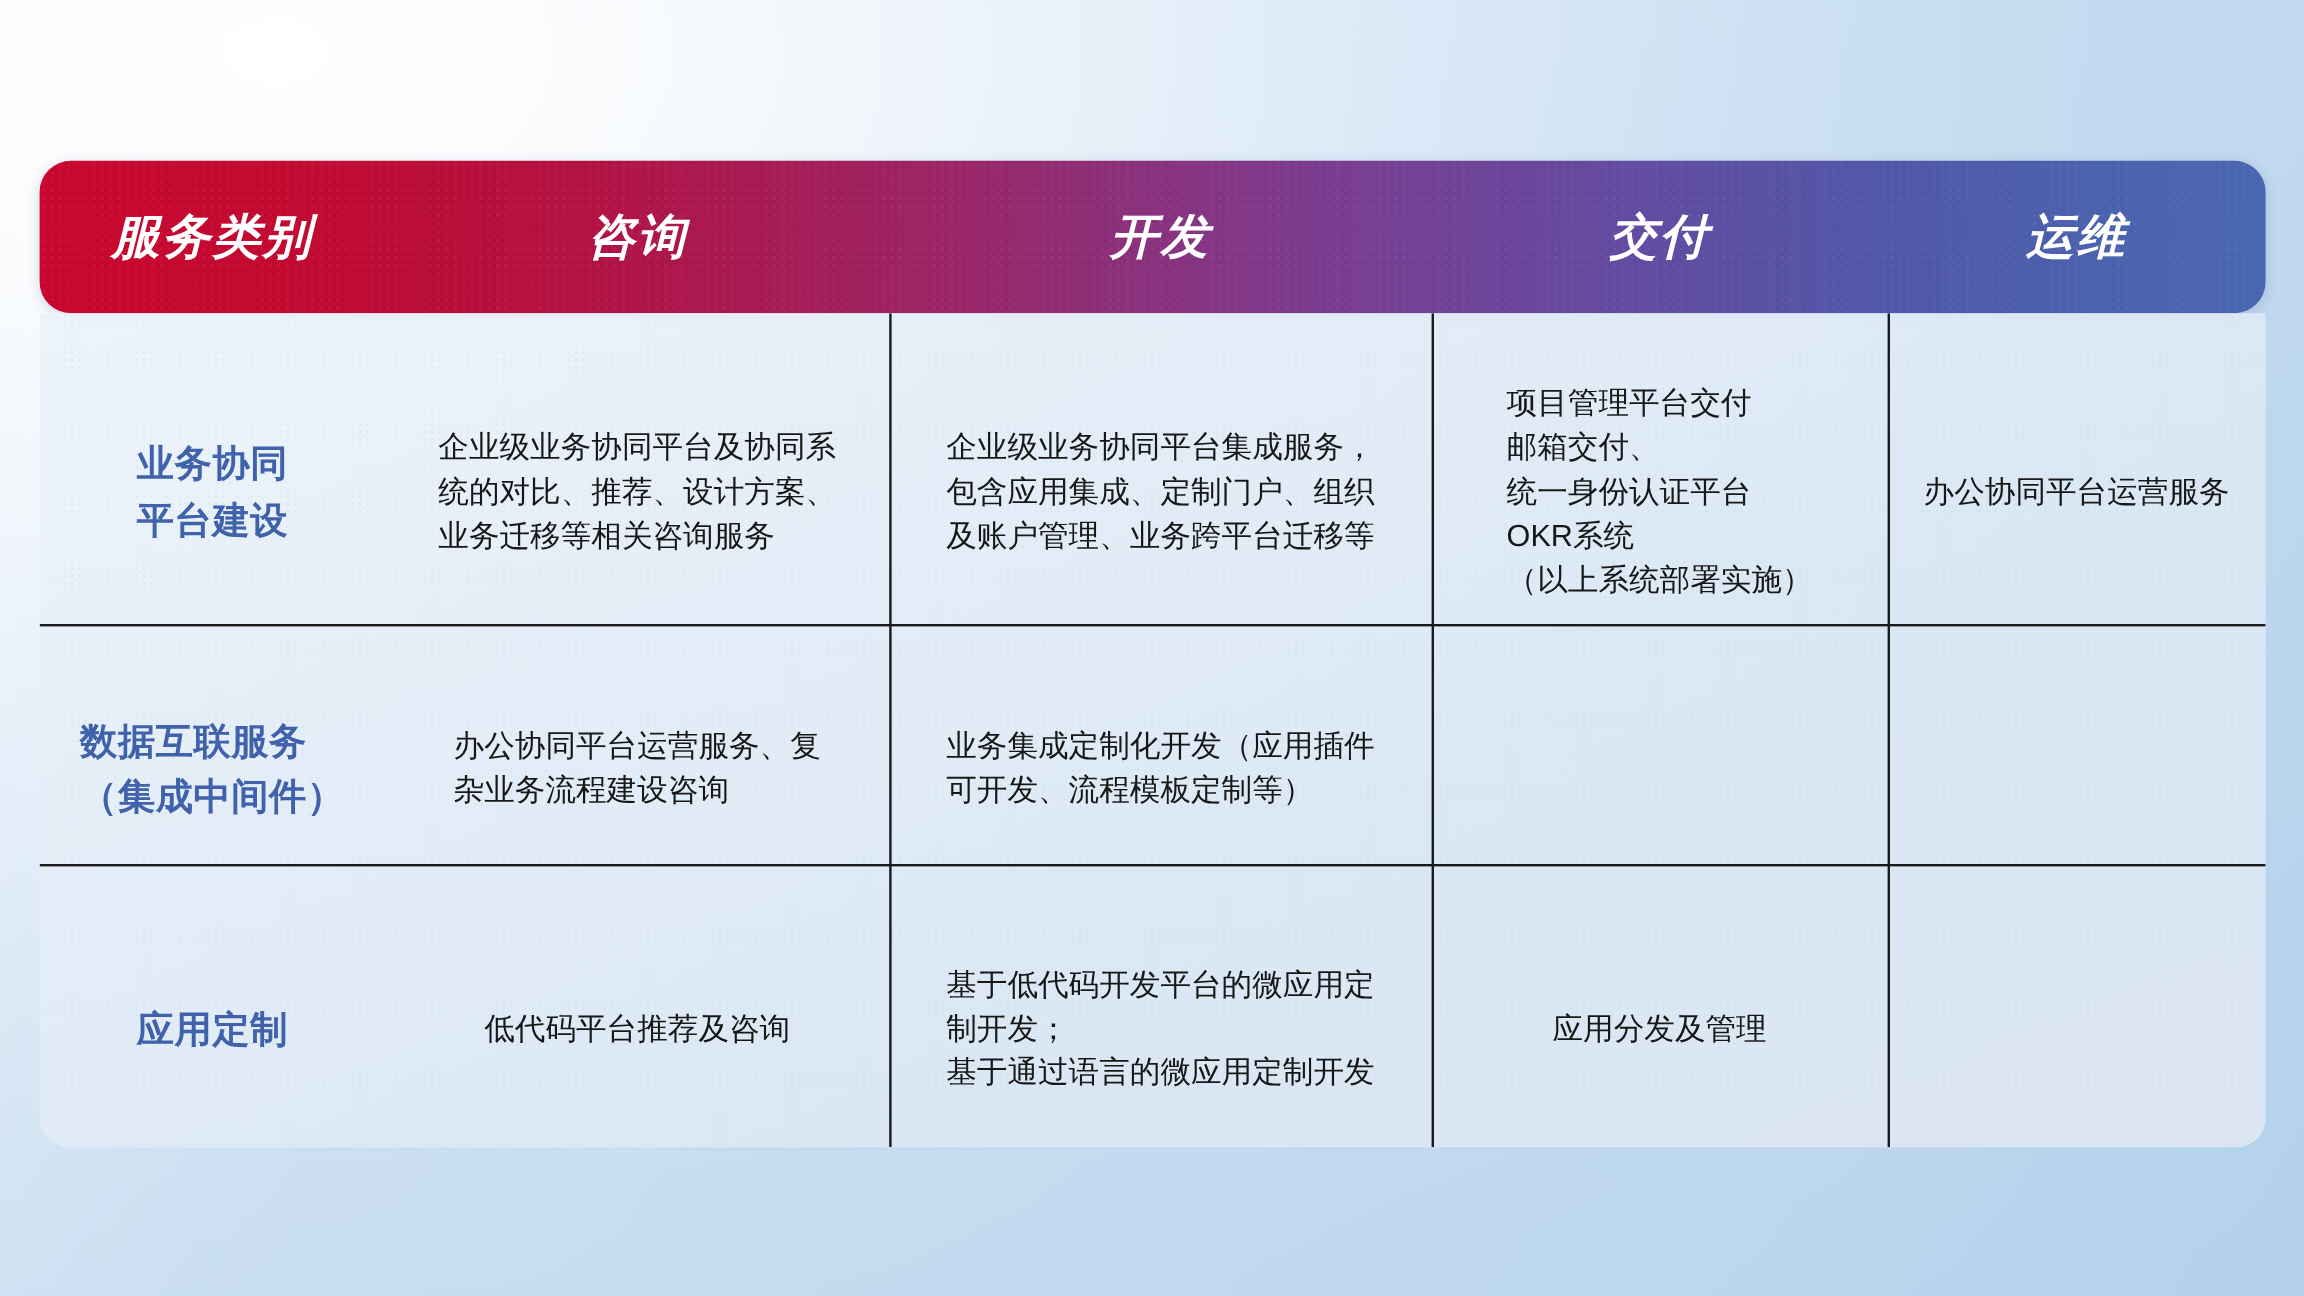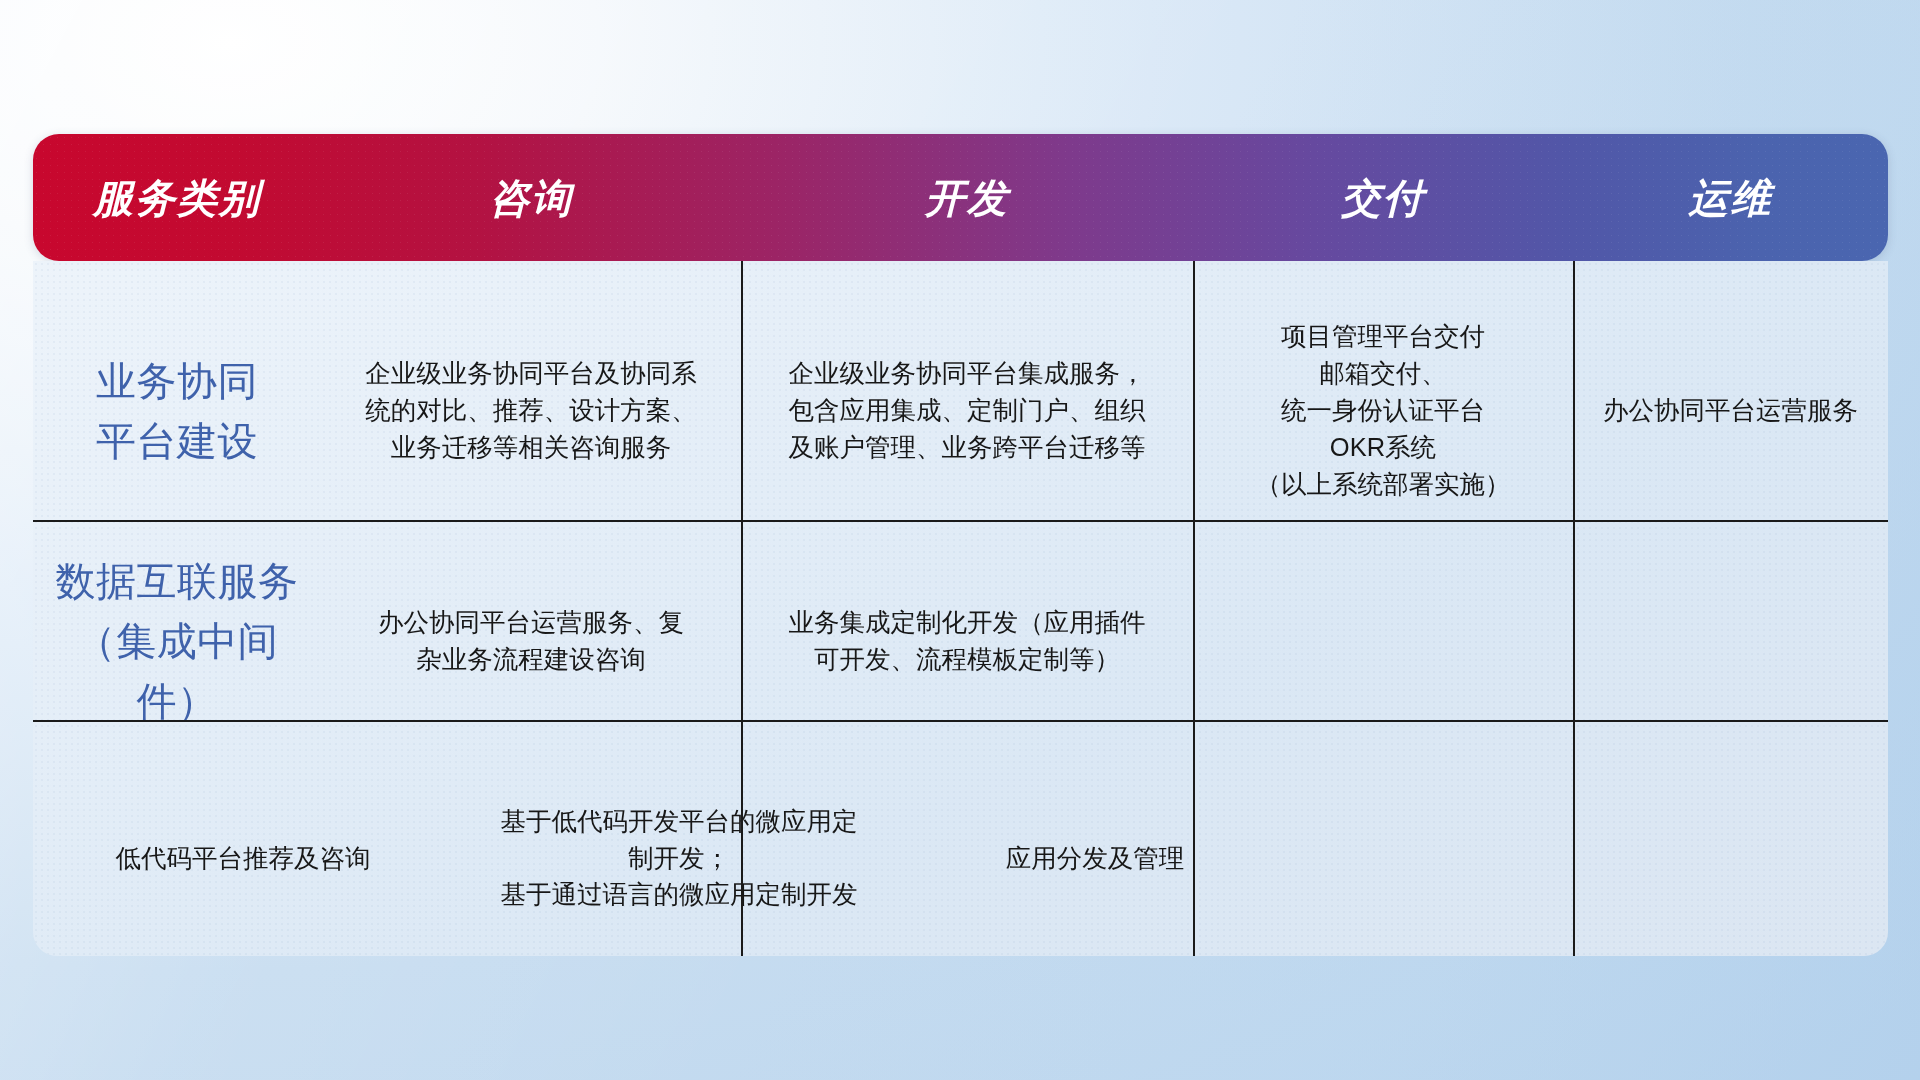--- a/index.html
+++ b/index.html
@@ -124,7 +124,7 @@
     display: flex;
     align-items: center;
     justify-content: center;
-    text-align: center;
+    text-align: left;
     color: #171717;
     font-size: 25.5px;
     line-height: 1.45;

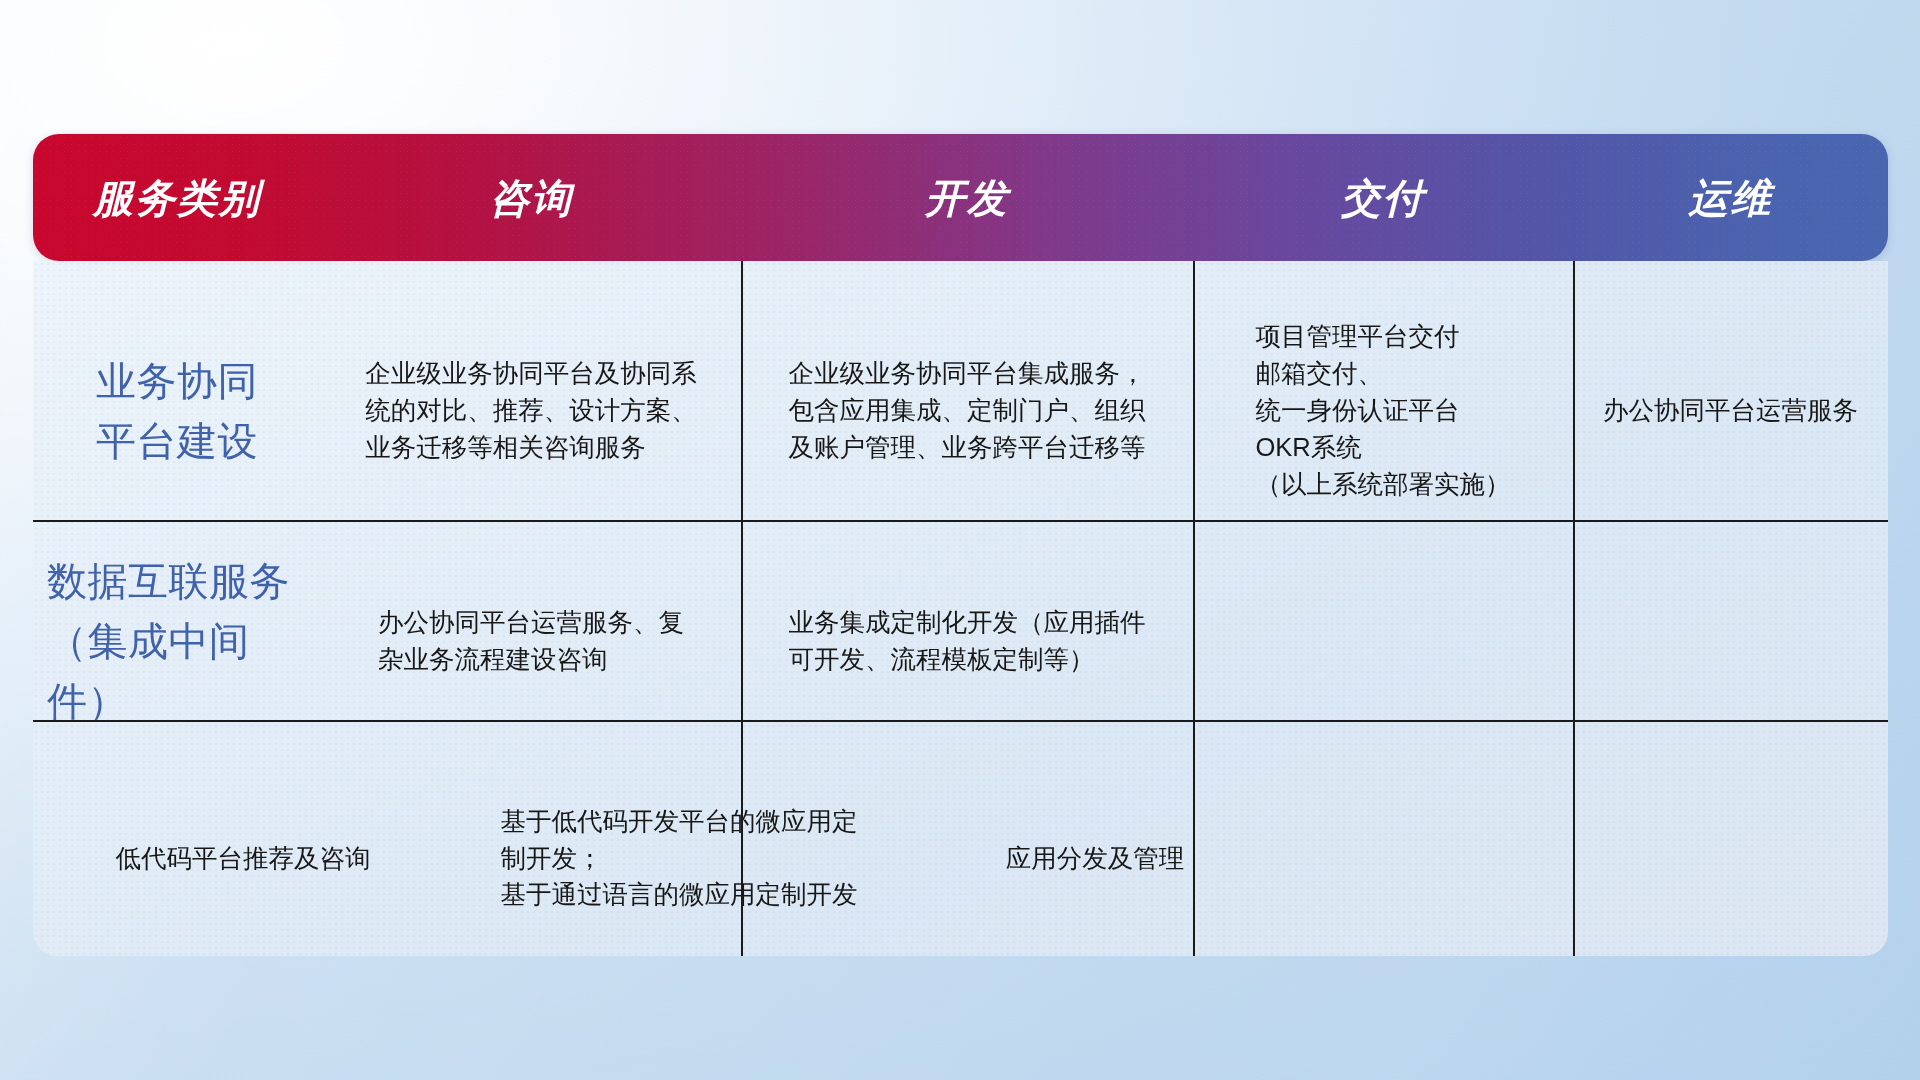--- a/index.html
+++ b/index.html
@@ -135,8 +135,8 @@
 
   .cat-cell {
     color: #3f62ab;
-    font-size: 40px;
-    font-weight: 400;
+    font-size: 31px;
+    font-weight: 700;
     line-height: 1.5;
     letter-spacing: 0.5px;
   }

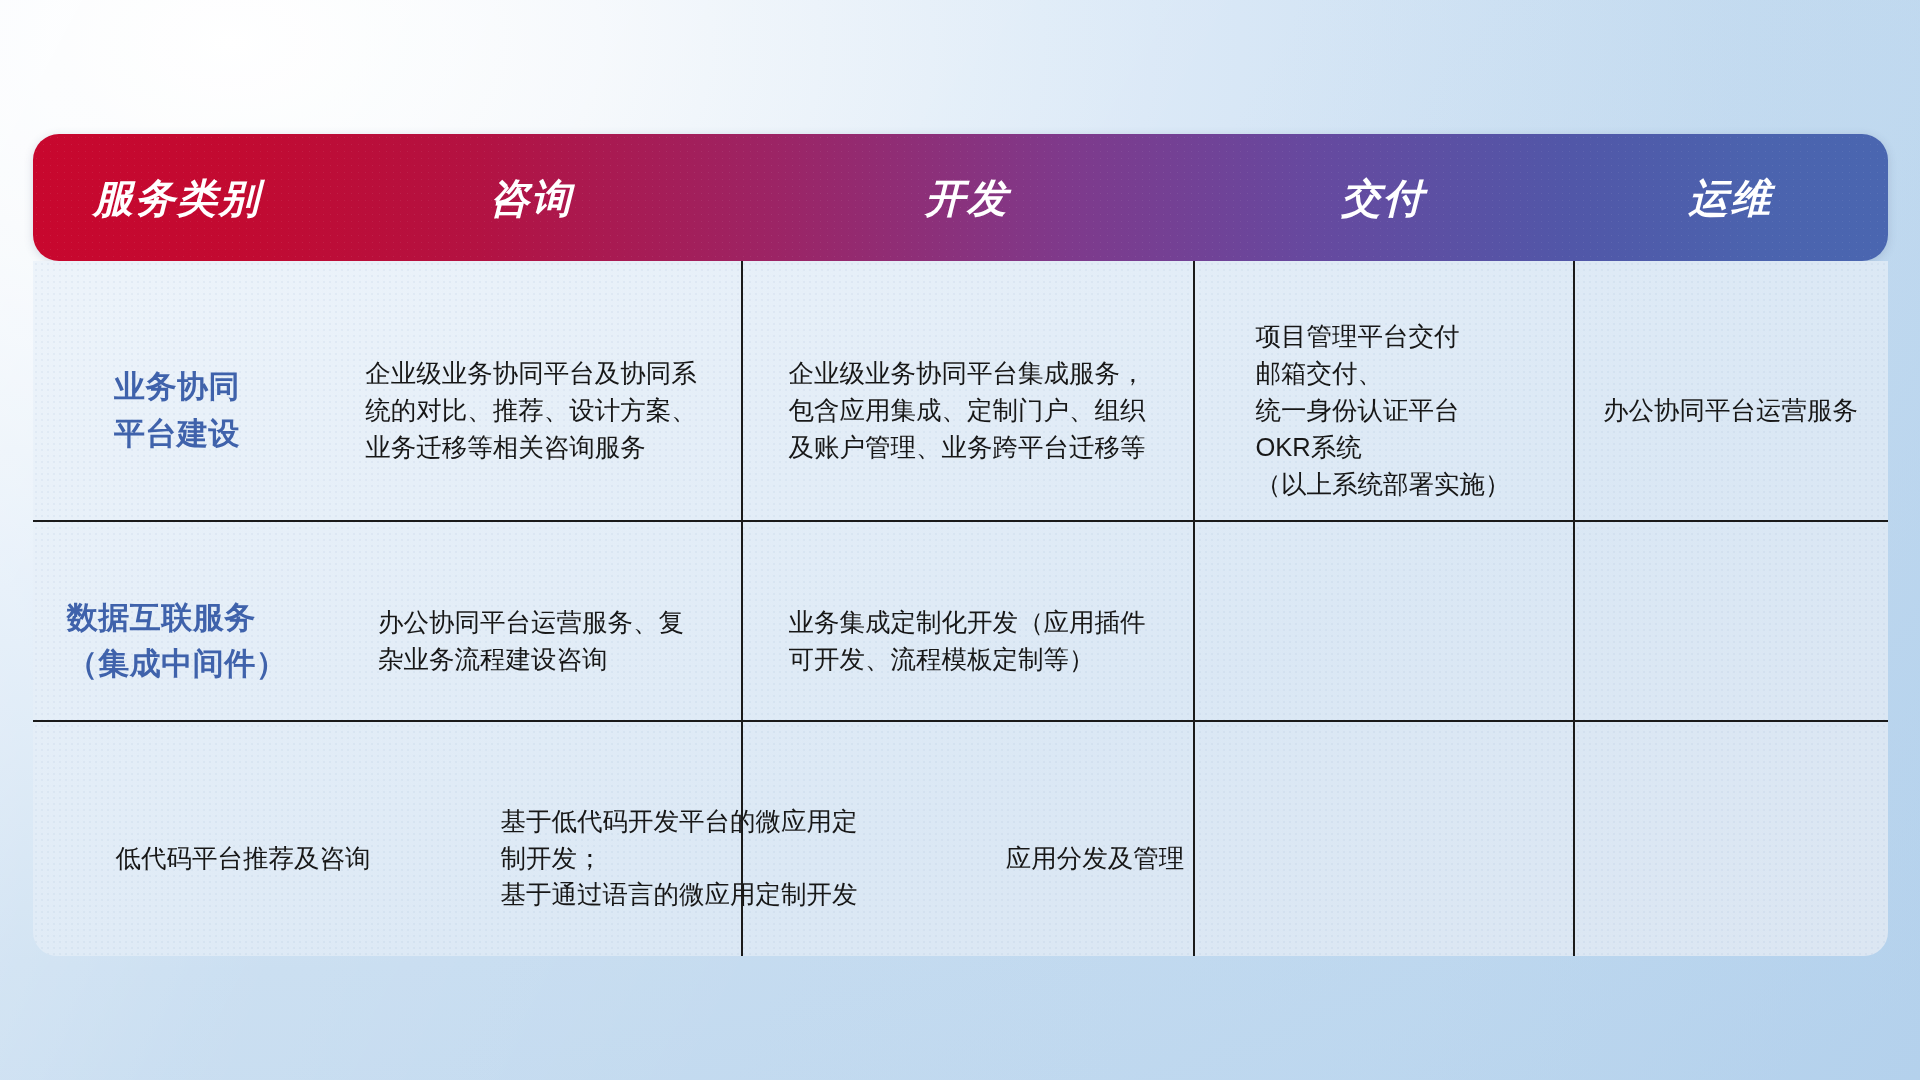--- a/index.html
+++ b/index.html
@@ -210,6 +210,7 @@
     </div>
 
     <div class="table-row row-3">
+      <div class="body-cell cat-cell col-0">应用定制</div>
       <div class="body-cell col-1">低代码平台推荐及咨询</div>
       <div class="body-cell col-2">基于低代码开发平台的微应用定
 制开发；

